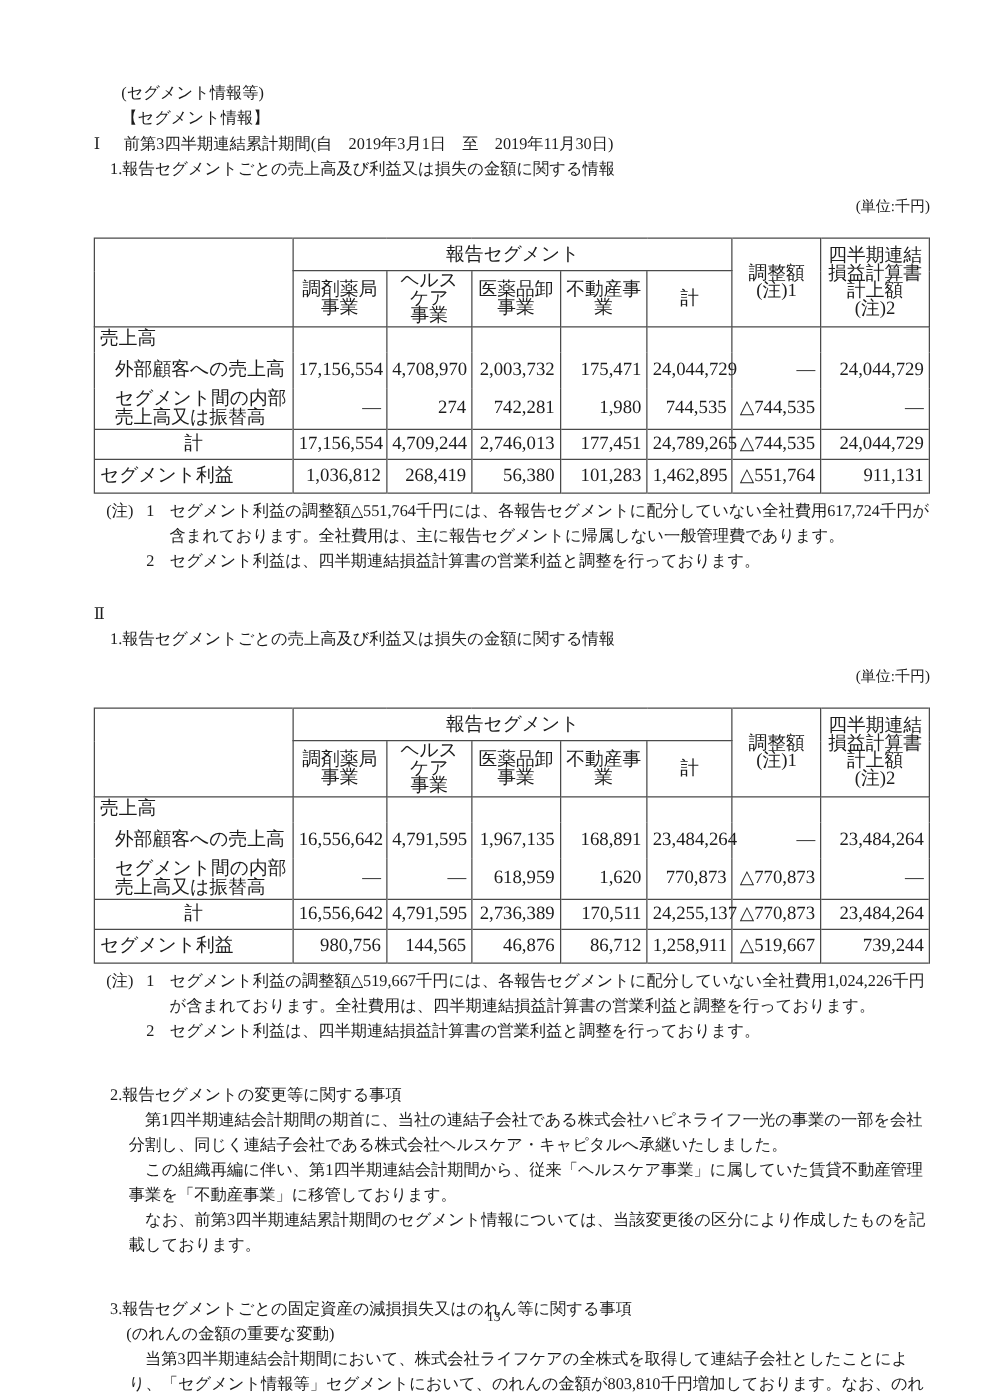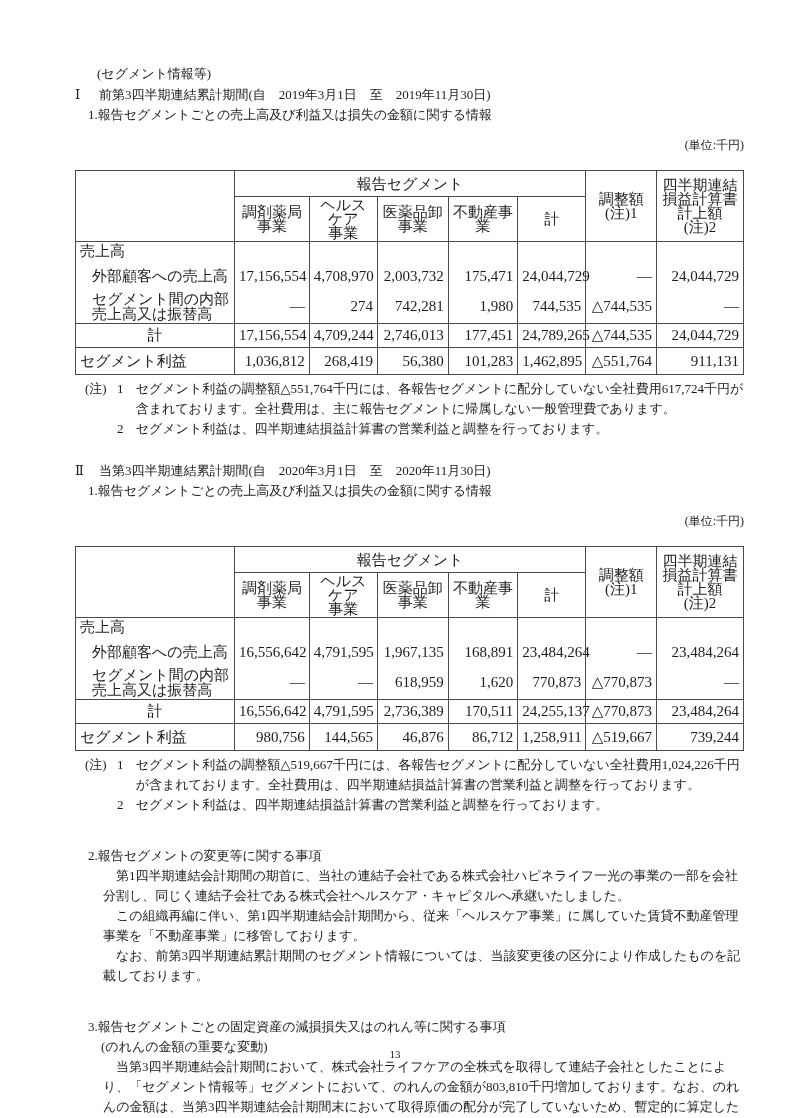--- a/index.html
+++ b/index.html
@@ -87,6 +87,7 @@
   <div class="content">
 
     <div class="line l-note">(セグメント情報等)</div>
+    <div class="line l-title">【セグメント情報】</div>
 
     <div class="heading-row">
       <span class="numeral">Ⅰ</span>

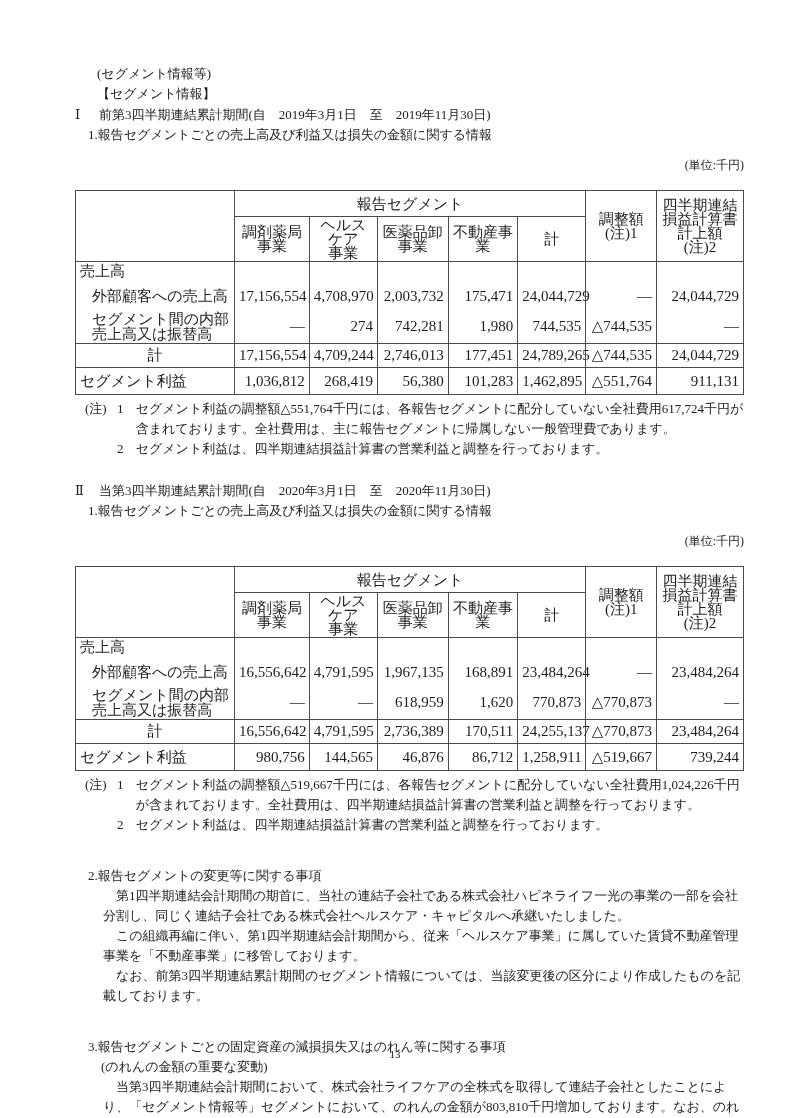--- a/index.html
+++ b/index.html
@@ -200,7 +200,6 @@
 
     <div class="heading-row part-gap">
       <span class="numeral">Ⅱ</span>
-      <span>当第3四半期連結累計期間(自　2020年3月1日　至　2020年11月30日)</span>
     </div>
     <div class="line subheading">1.報告セグメントごとの売上高及び利益又は損失の金額に関する情報</div>
     <div class="unit-label">(単位:千円)</div>

